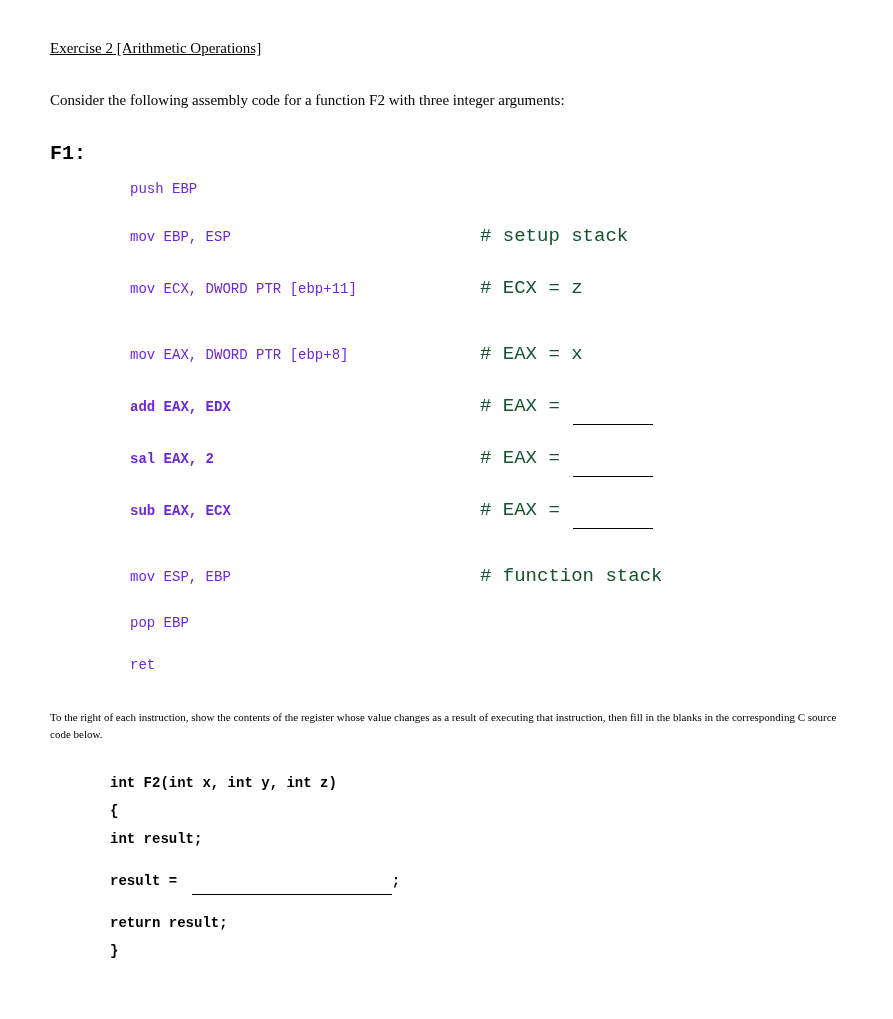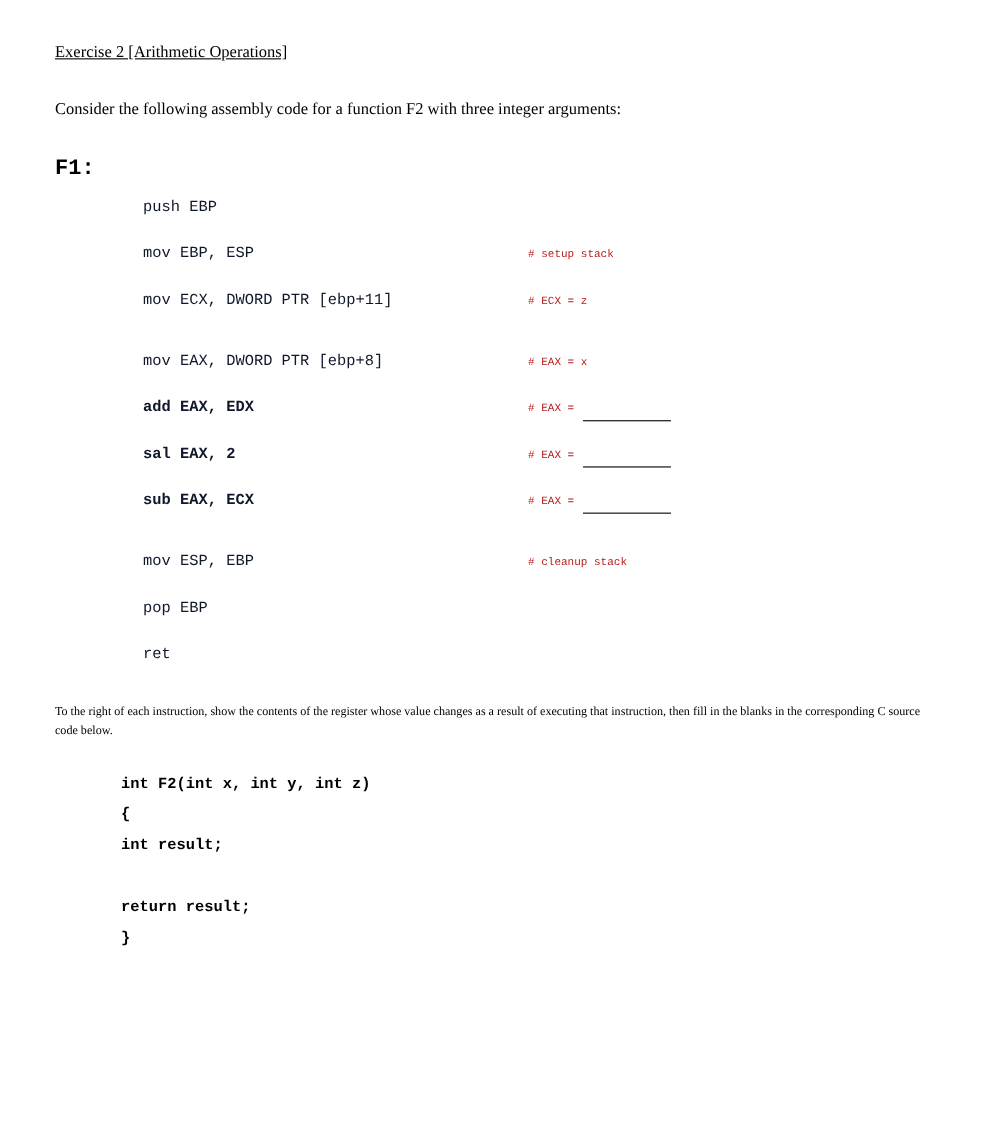--- a/index.html
+++ b/index.html
@@ -46,7 +46,7 @@
     }
     .code-instruction {
       min-width: 350px;
-      color: #0f172a;
+      color: #6d28d9;
     }
     .code-comment {
       color: #b91c1c;

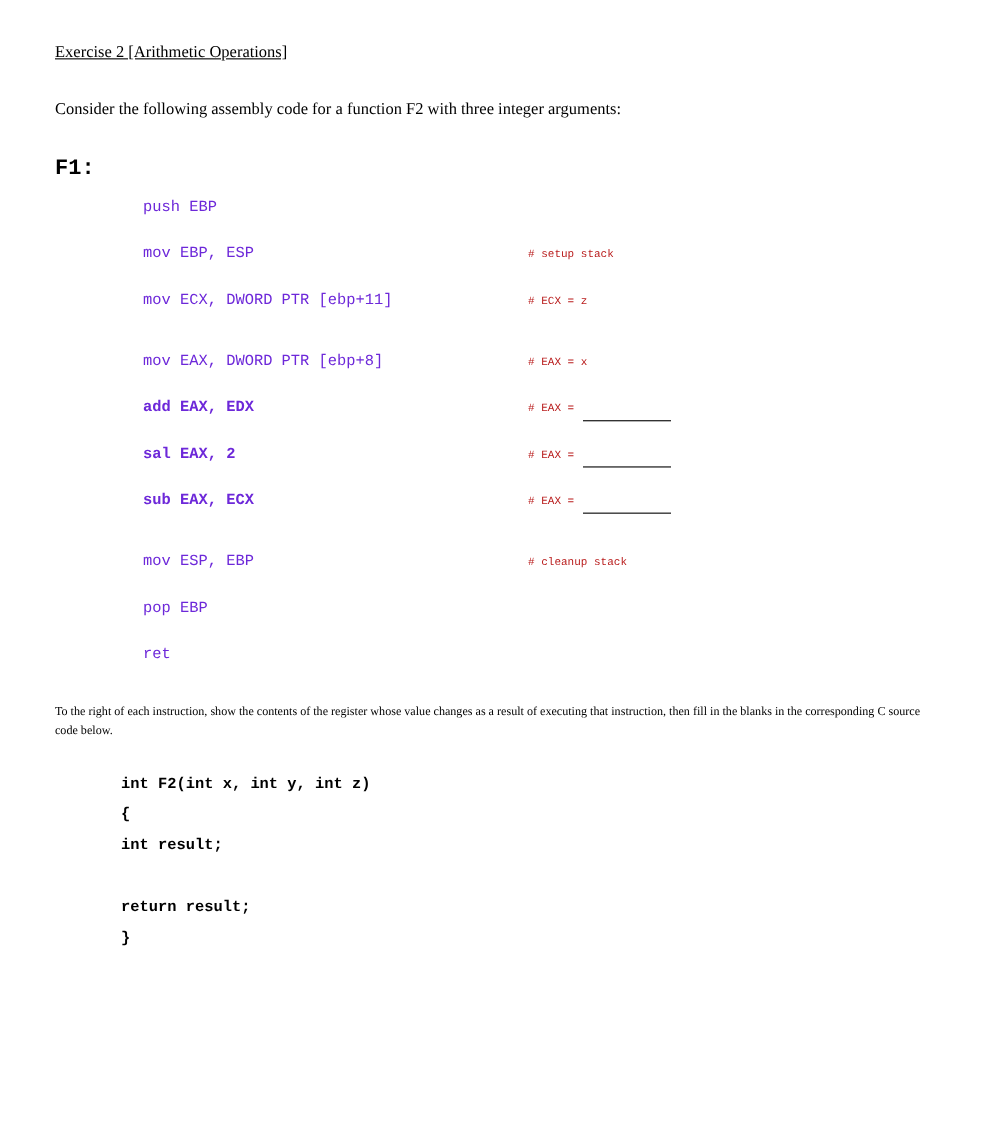--- a/index.html
+++ b/index.html
@@ -49,9 +49,9 @@
       color: #6d28d9;
     }
     .code-comment {
-      color: #b91c1c;
+      color: #14532d;
       font-family: 'Courier New', Courier, monospace;
-      font-size: 10px;
+      font-size: 19px;
     }
     .blank-line {
       height: 14px;

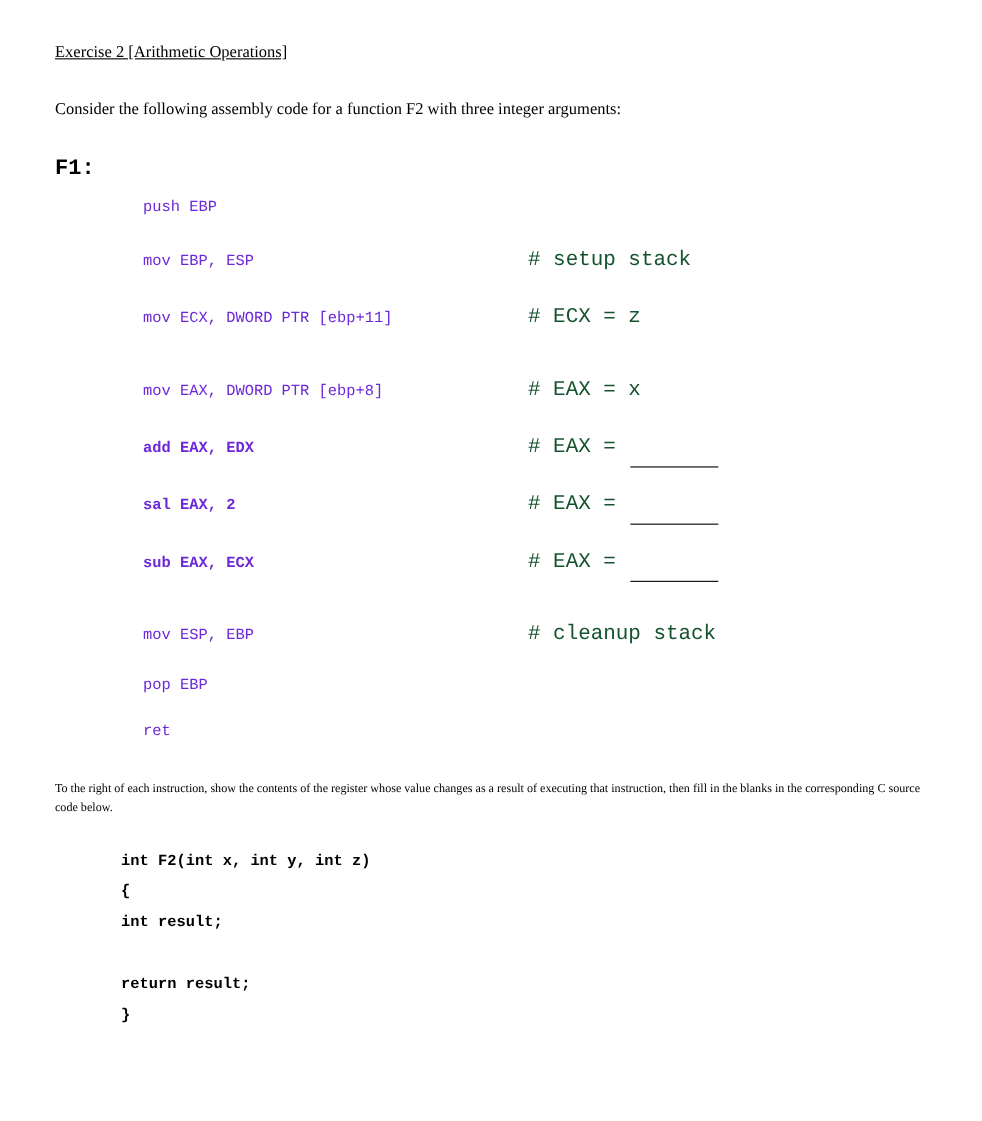--- a/index.html
+++ b/index.html
@@ -158,7 +158,7 @@
 
   <div class="code-row">
     <span class="code-instruction">mov  ESP, EBP</span>
-    <span class="code-comment"># cleanup stack</span>
+    <span class="code-comment"># function stack</span>
   </div>
 
   <div class="blank-line"></div>

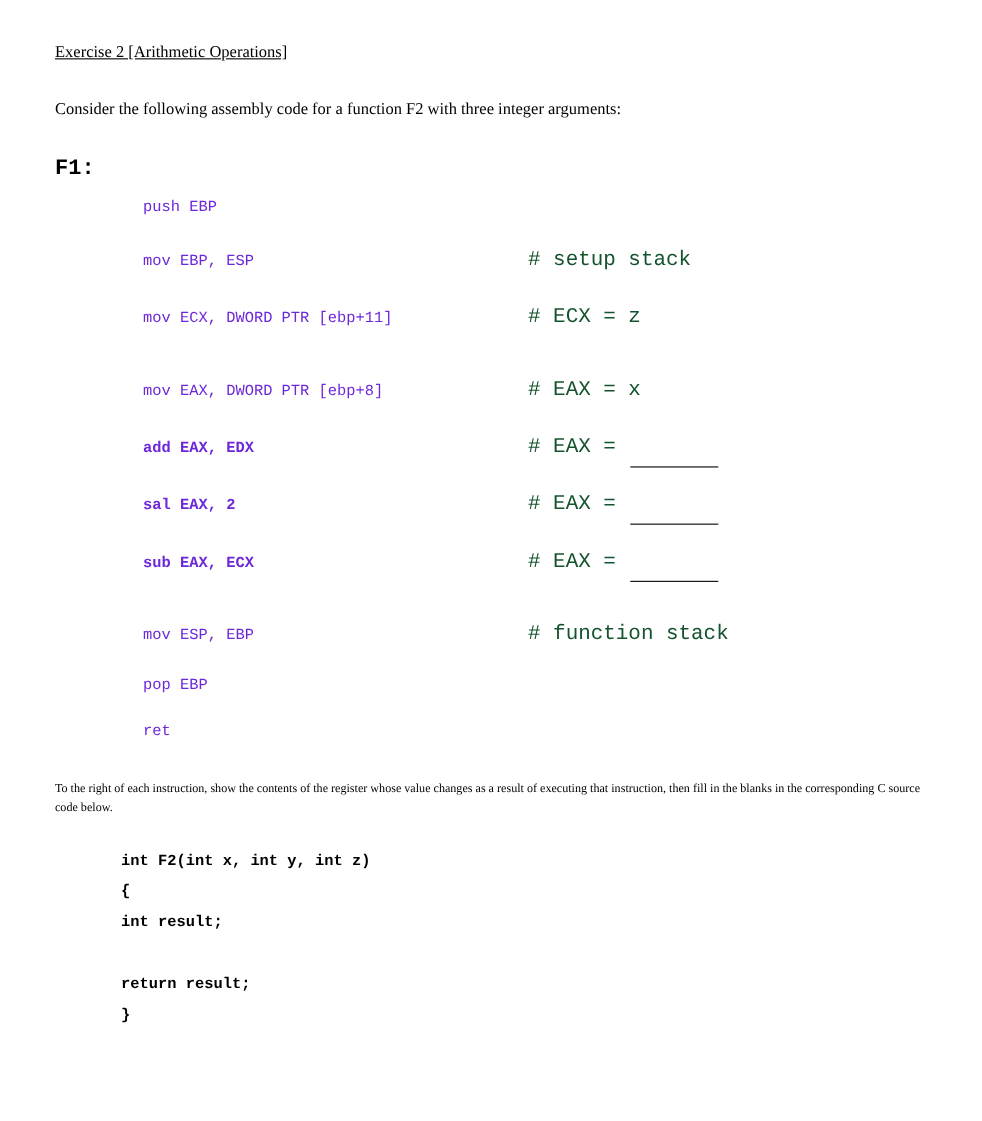--- a/index.html
+++ b/index.html
@@ -184,6 +184,9 @@
   <span class="c-code-line bold-mono">{</span>
   <span class="c-code-line bold-mono">  int result;</span>
   <div class="blank-line"></div>
+  <span class="c-code-line">
+    <span class="bold-mono">  result = </span><span class="result-blank"></span><span class="bold-mono">;</span>
+  </span>
   <div class="blank-line"></div>
   <span class="c-code-line bold-mono">  return result;</span>
   <span class="c-code-line bold-mono">}</span>

